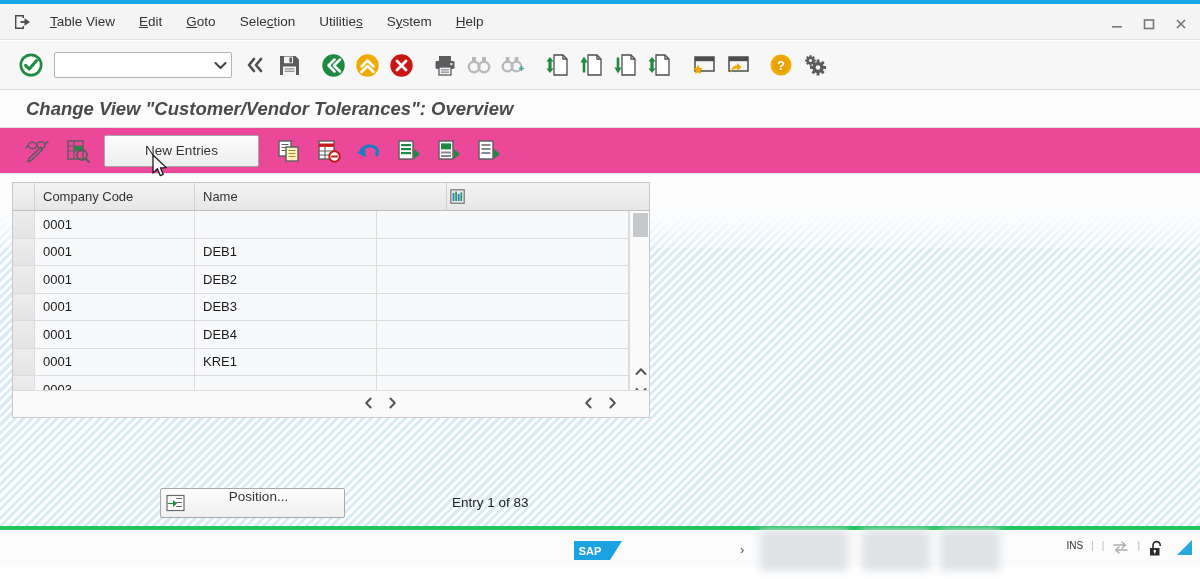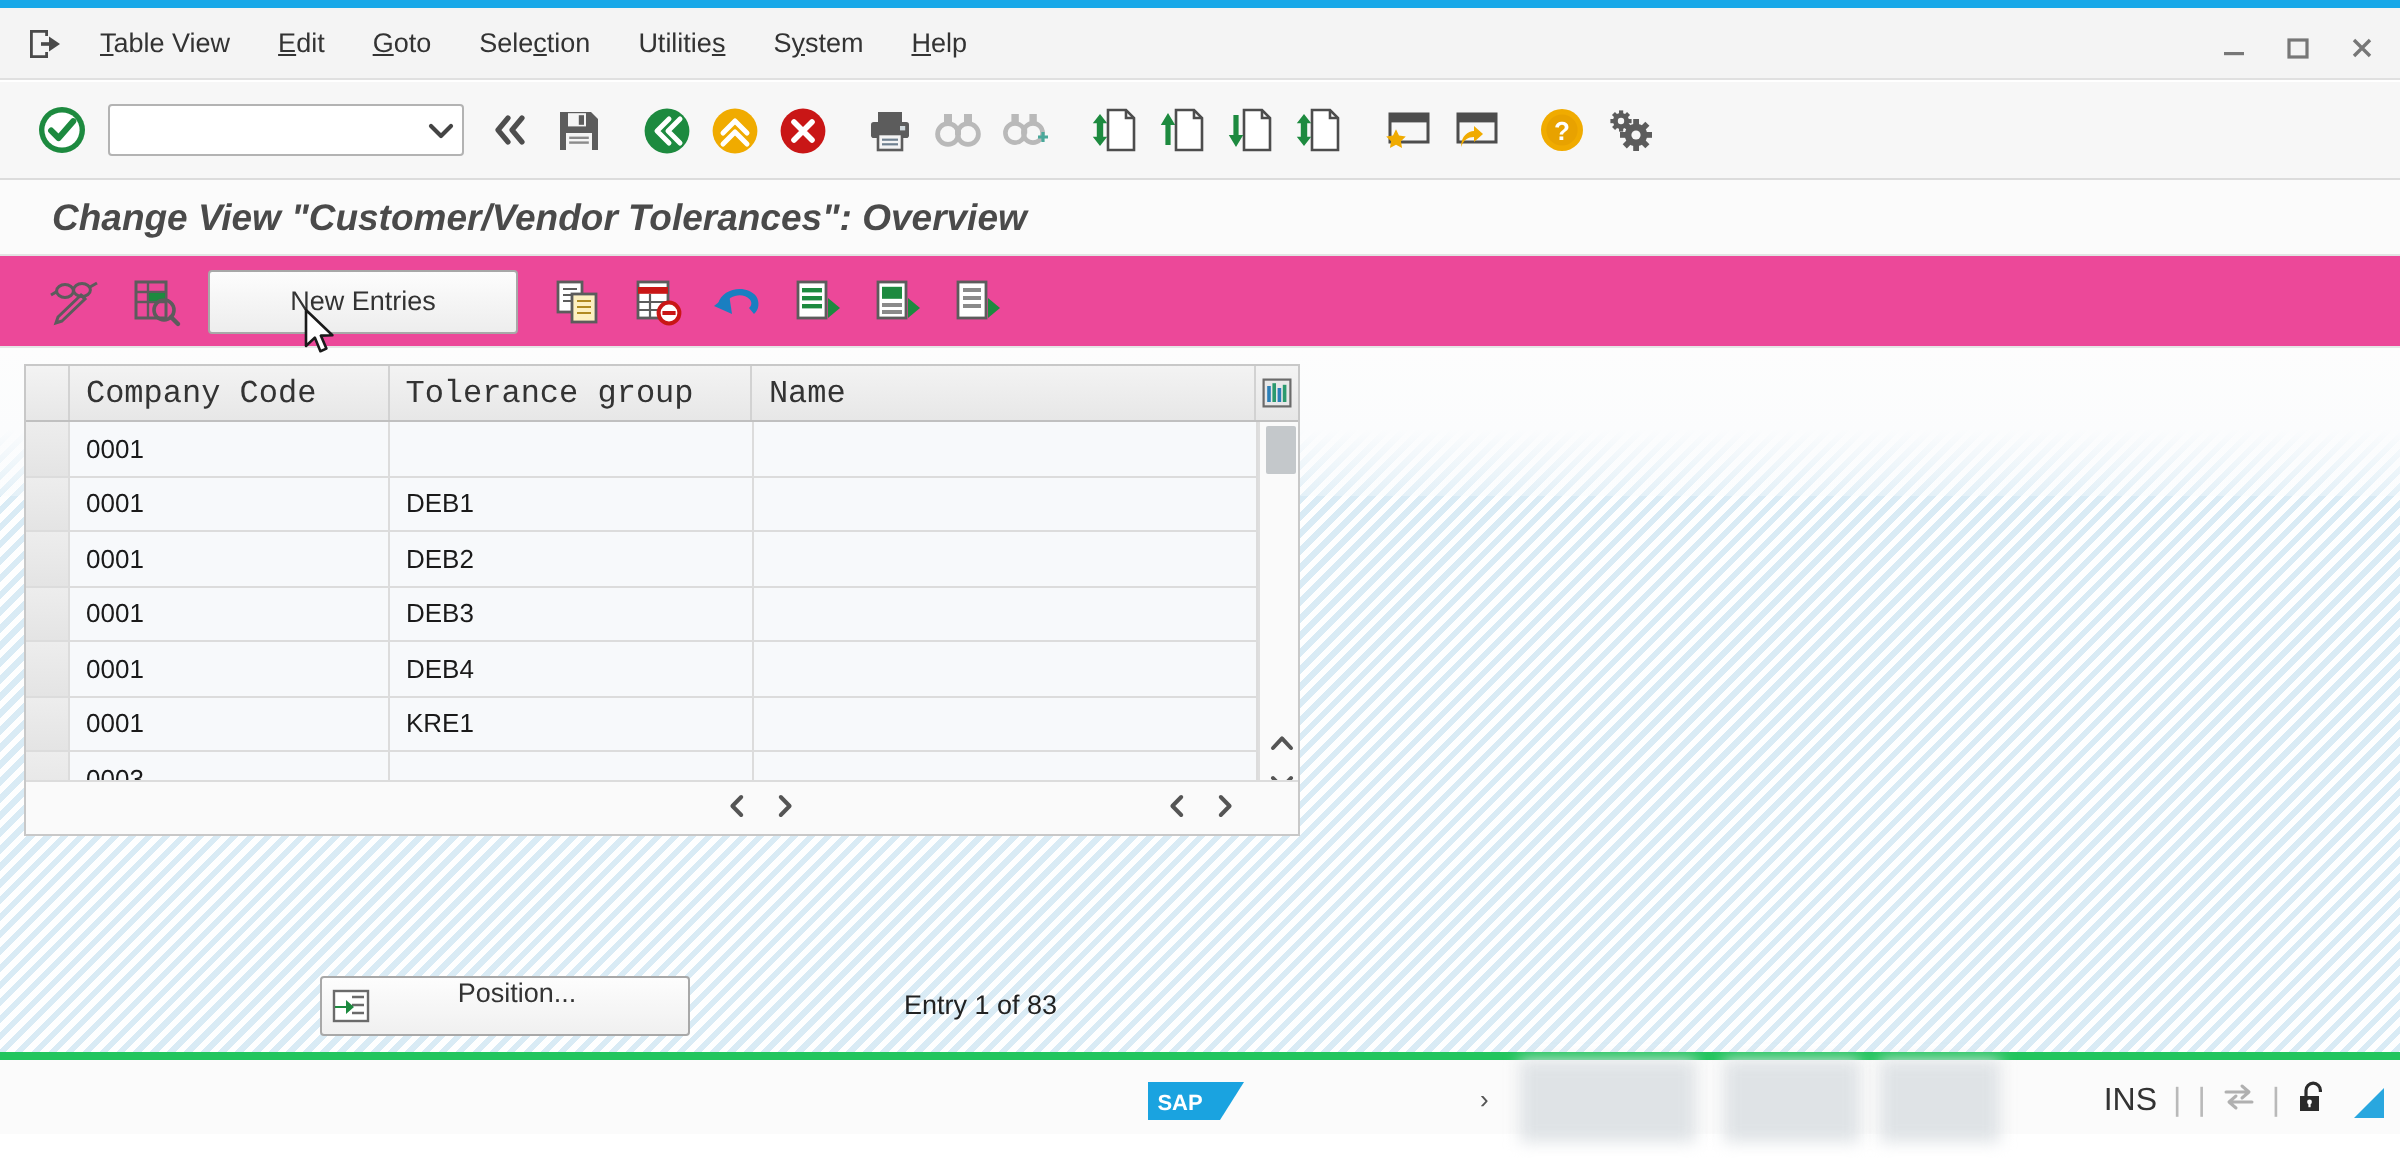--- a/index.html
+++ b/index.html
@@ -239,7 +239,7 @@
     flex: none;
   }
   .th {
-    font-size: 16px;
+    font-size: 13px;
     color: #333333;
     display: flex;
     align-items: center;
@@ -249,7 +249,6 @@
     background: linear-gradient(#f3f3f3,#e7e7e7);
     white-space: nowrap;
     overflow: hidden;
-    font-family: Liberation Mono, monospace;
   }
   .col-sel   { width: 22px; padding-left: 0; }
   .col-cc    { width: 160px; }

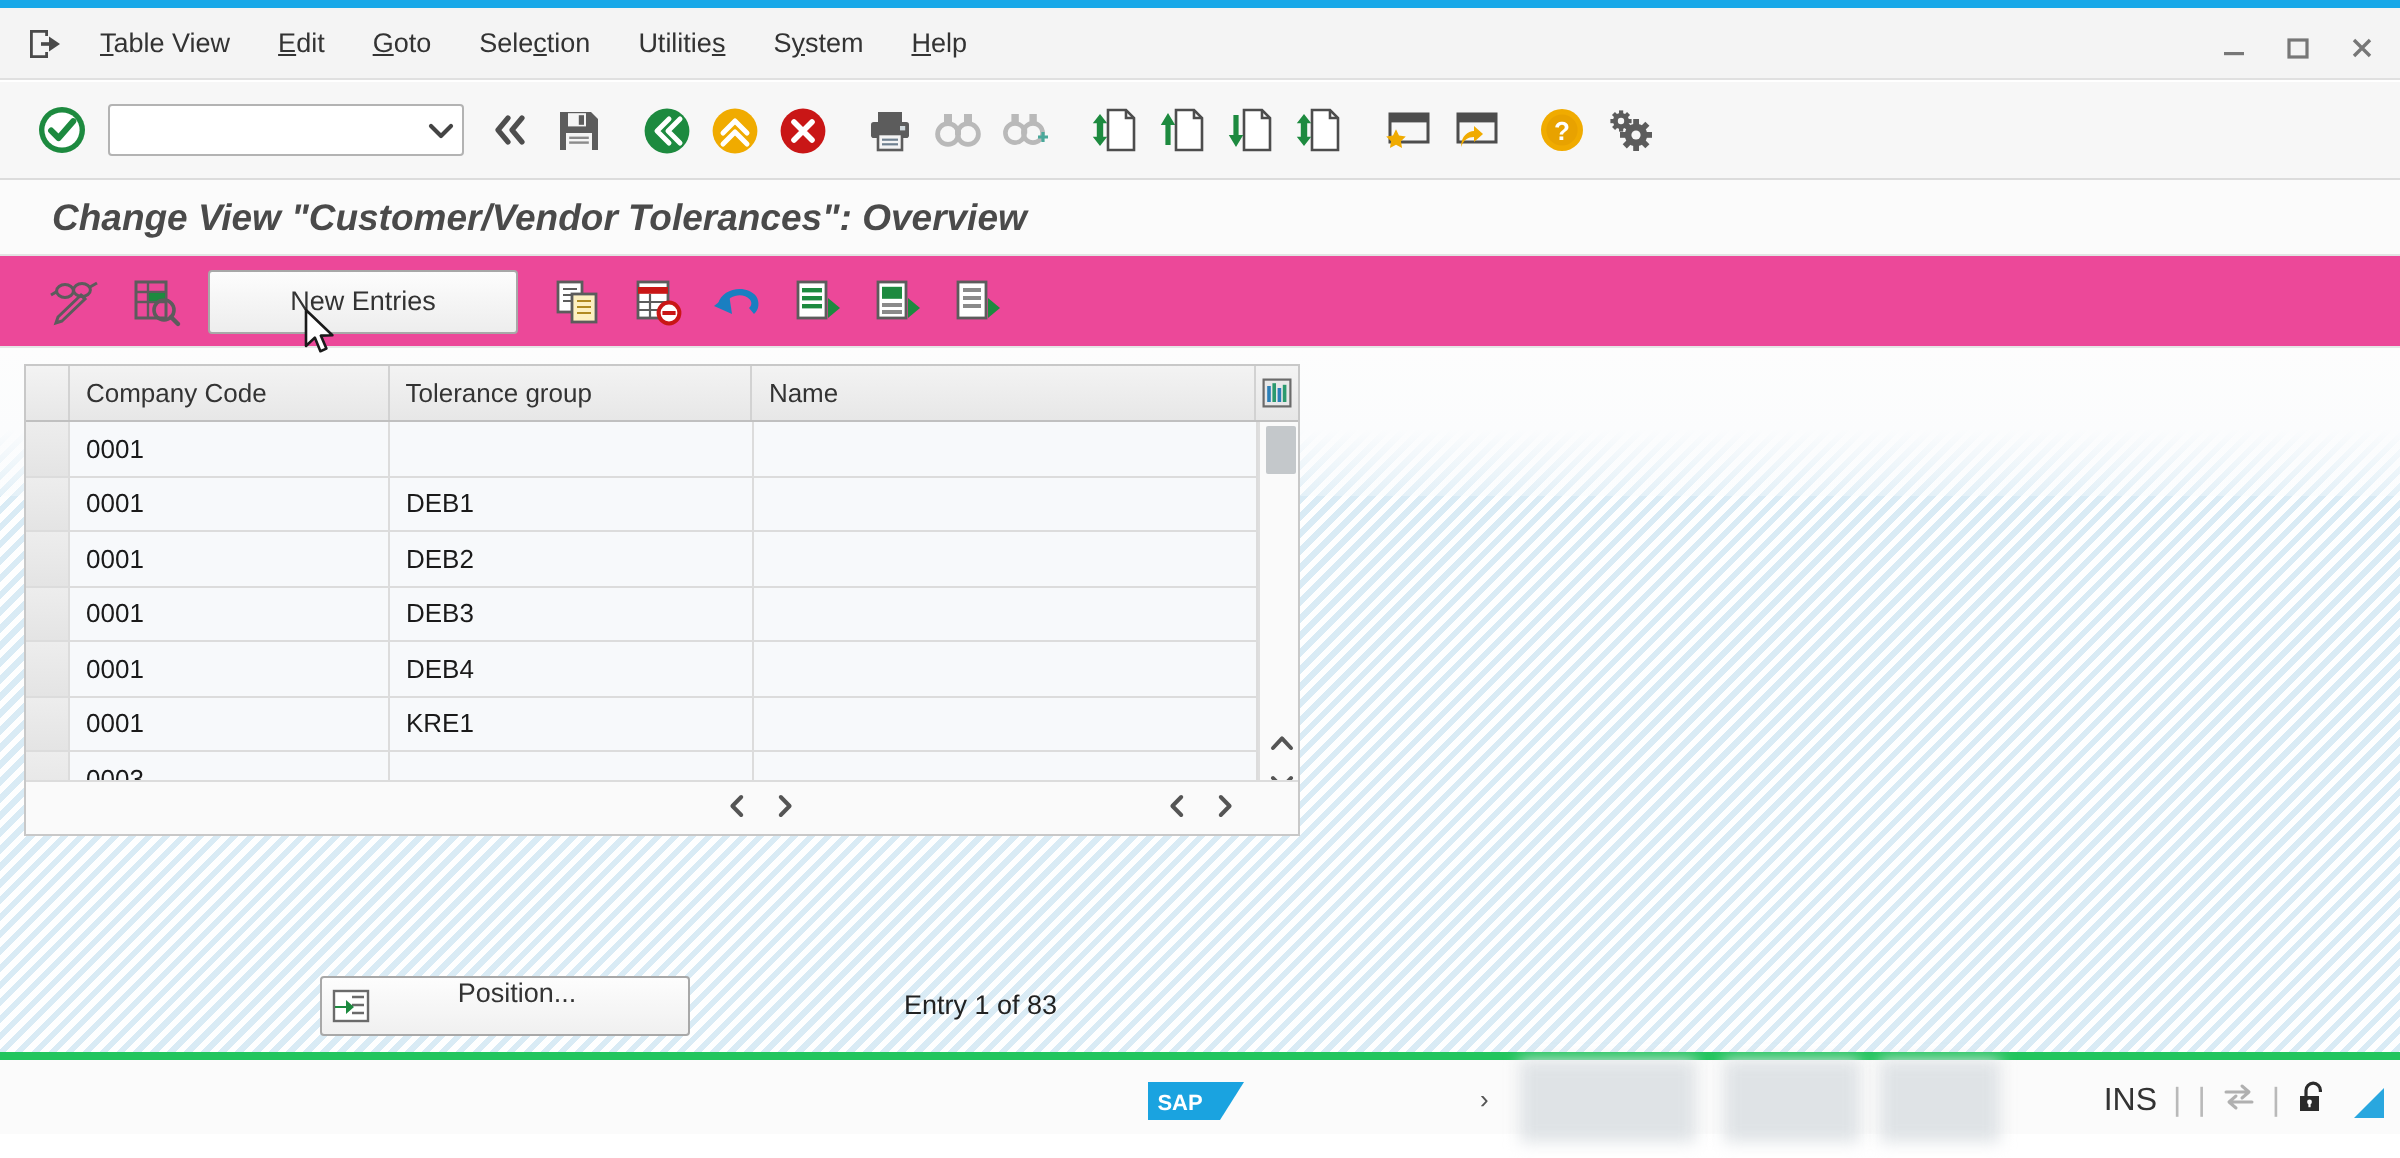--- a/index.html
+++ b/index.html
@@ -745,7 +745,6 @@
     <div class="thead">
       <div class="th col-sel"></div>
       <div class="th col-cc">Company Code</div>
-      <div class="th col-tg">Tolerance group</div>
       <div class="th col-name">Name</div>
       <div class="th col-cfg">
         <svg width="15" height="15" viewBox="0 0 15 15">

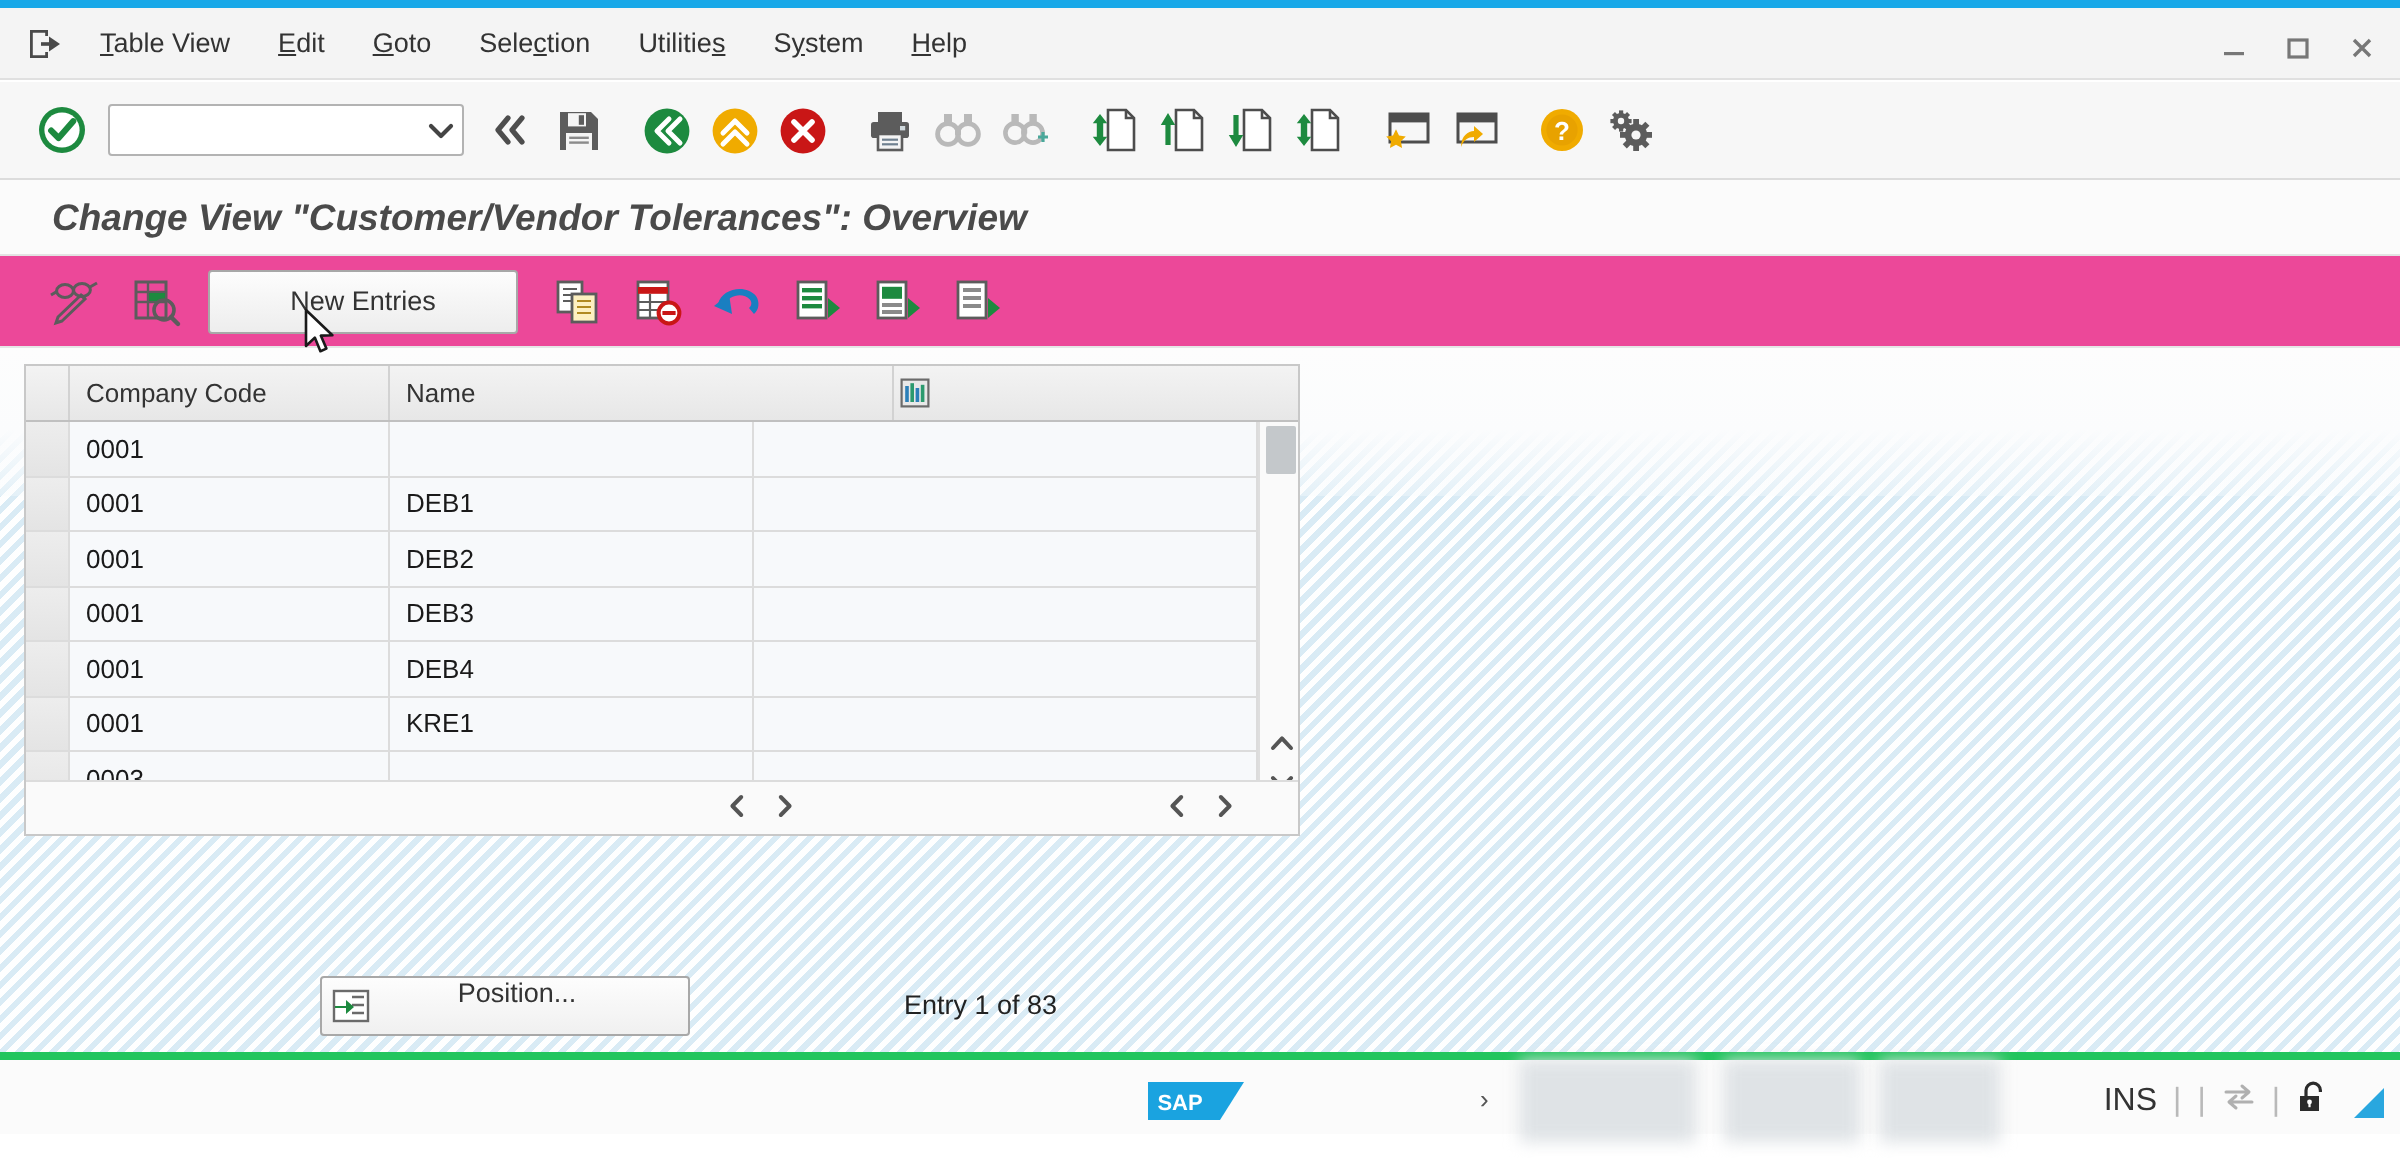--- a/index.html
+++ b/index.html
@@ -408,9 +408,8 @@
     right: 8px;
     top: 10px;
     display: flex;
-    align-items: center;
     gap: 8px;
-    font-size: 16px;
+    font-size: 10px;
     color: #333333;
   }
   .sdiv { color: #b9b9b9; }

